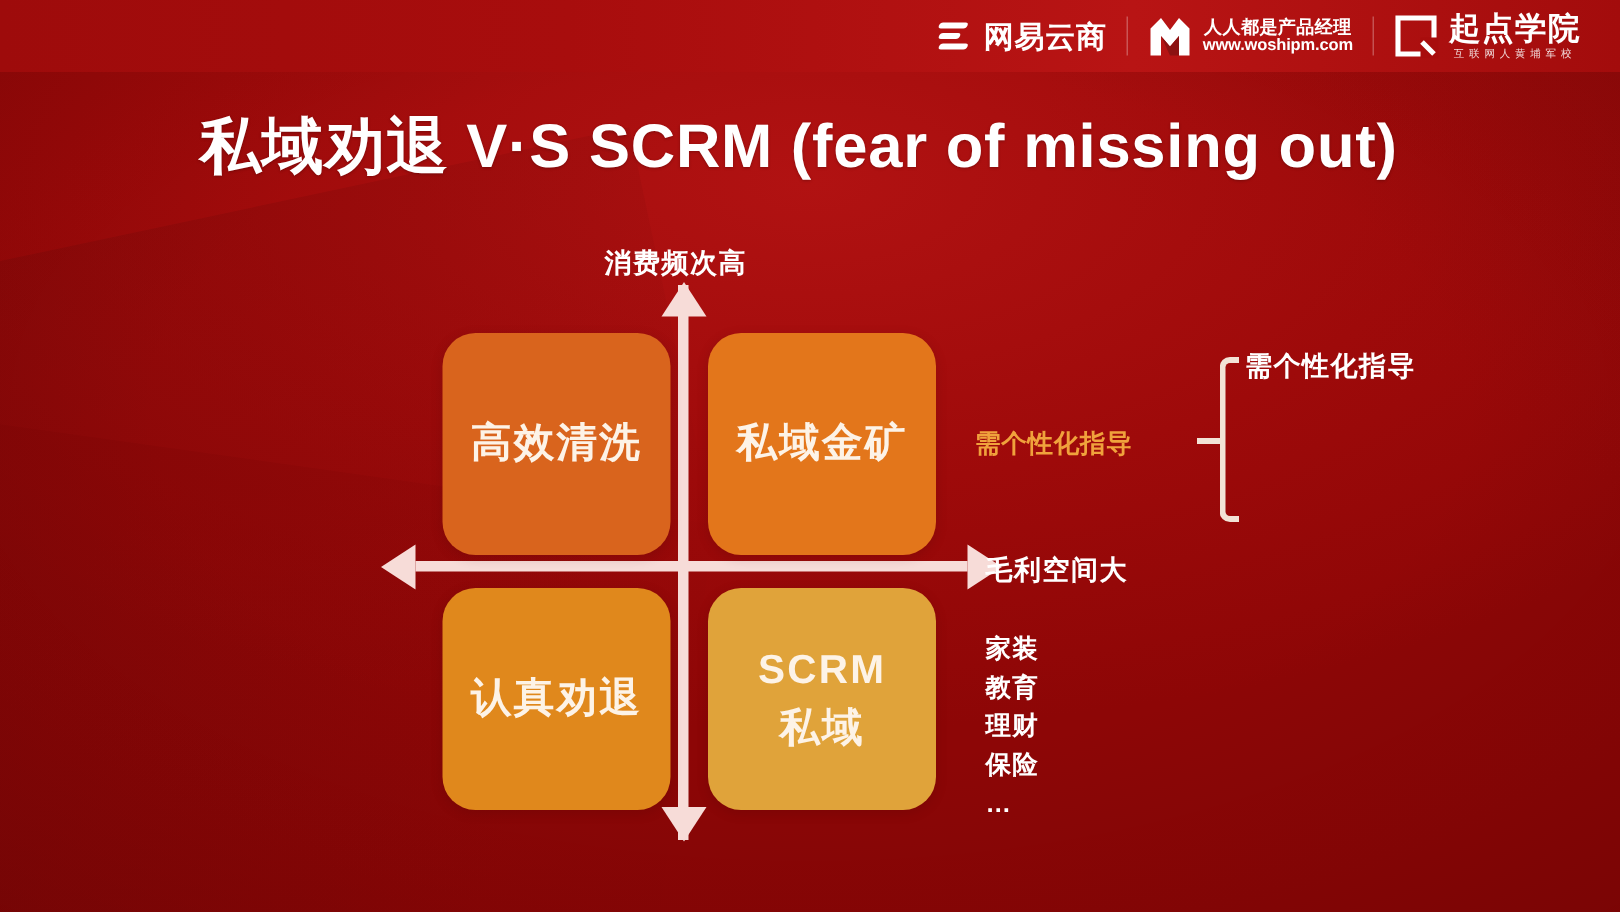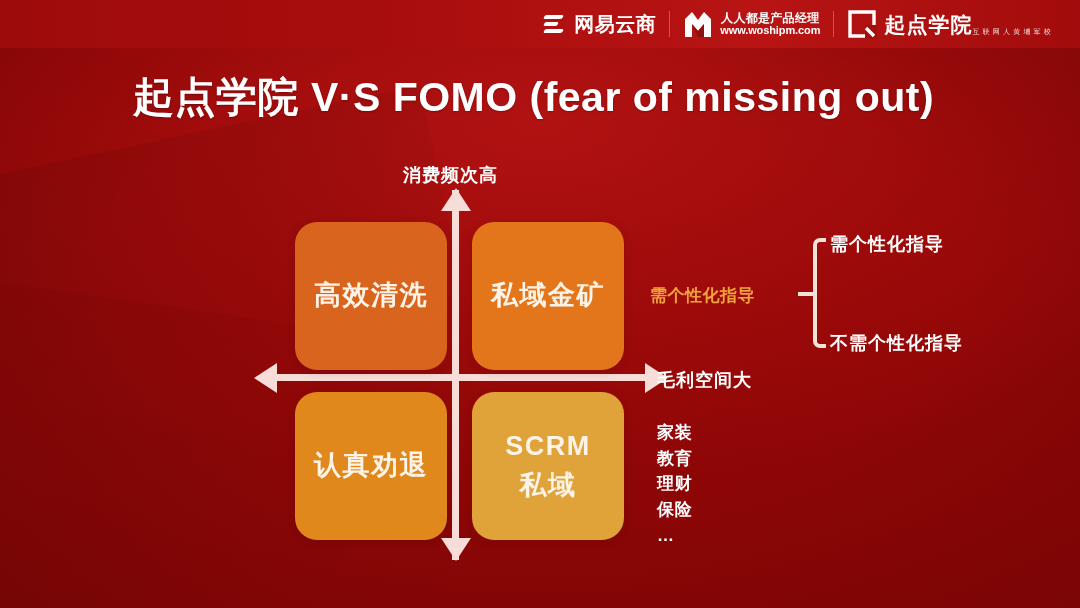--- a/index.html
+++ b/index.html
@@ -132,8 +132,8 @@
   }
   .qidian-text {
     display: flex;
-    flex-direction: row;
-    align-items: flex-end;
+    flex-direction: column;
+    align-items: center;
     line-height: 1;
   }
   .qidian-cn {

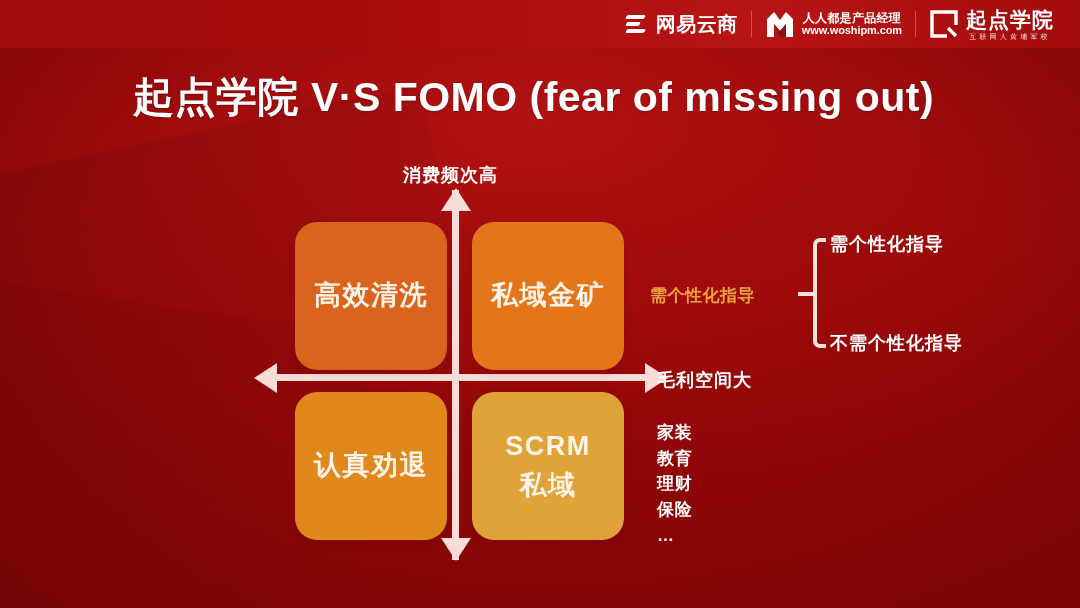--- a/index.html
+++ b/index.html
@@ -360,7 +360,7 @@
     </div>
   </div>
 
-  <div class="slide-title">起点学院  V·S  FOMO (fear of missing out)</div>
+  <div class="slide-title">私域劝退  V·S  SCRM (fear of missing out)</div>
 
   <div class="axis-v"></div>
   <div class="axis-h"></div>

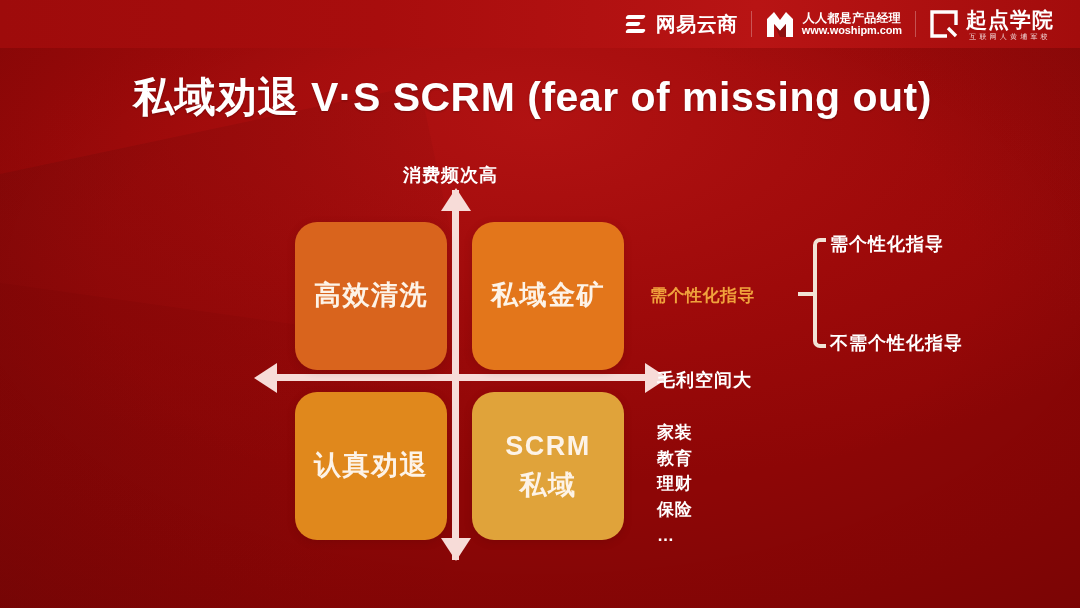--- a/index.html
+++ b/index.html
@@ -390,7 +390,6 @@
   <div class="bracket-stem"></div>
   <div class="bracket"></div>
   <div class="branch-label branch-top">需个性化指导</div>
-  <div class="branch-label branch-bot">不需个性化指导</div>
 
   <div class="industry-list">
     <div>家装</div>

